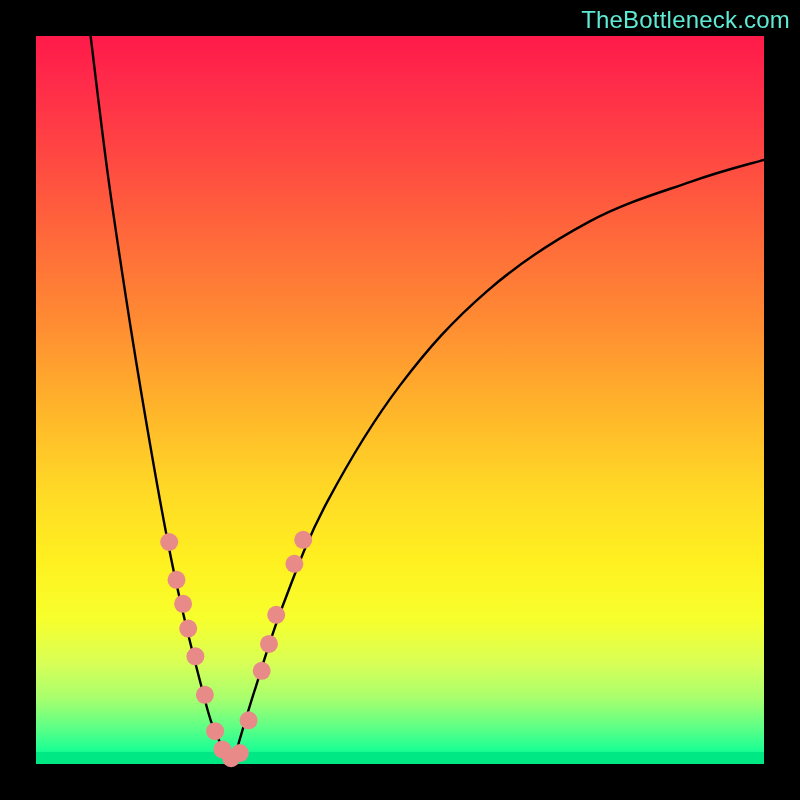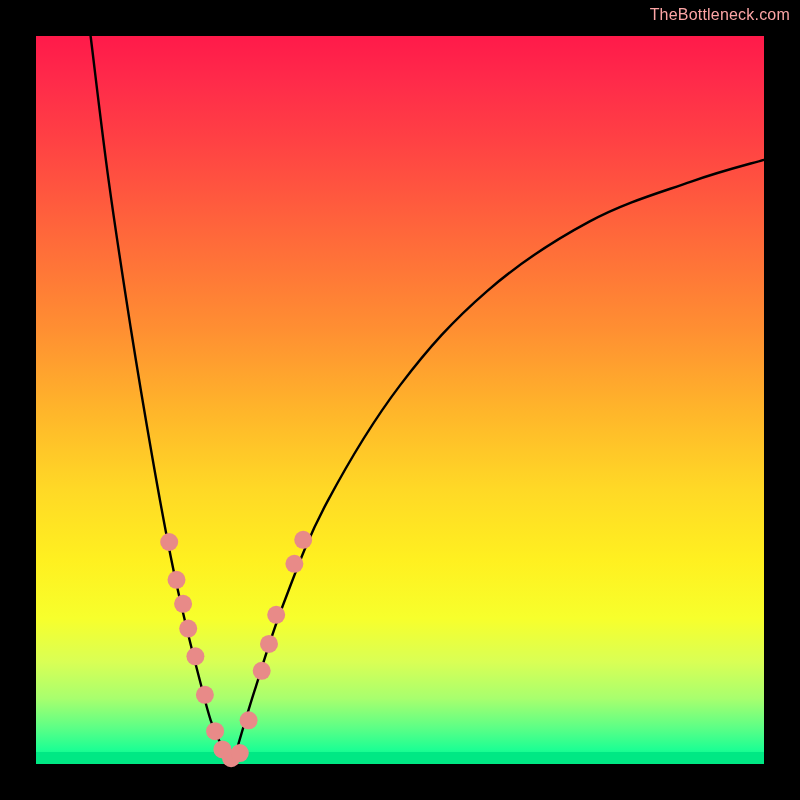--- a/index.html
+++ b/index.html
@@ -43,8 +43,8 @@
     position: absolute;
     top: 6px;
     right: 10px;
-    color: #fca5a5;
-    font-size: 16px;
+    color: #5eead4;
+    font-size: 24px;
     letter-spacing: 0.2px;
     user-select: none;
   }

